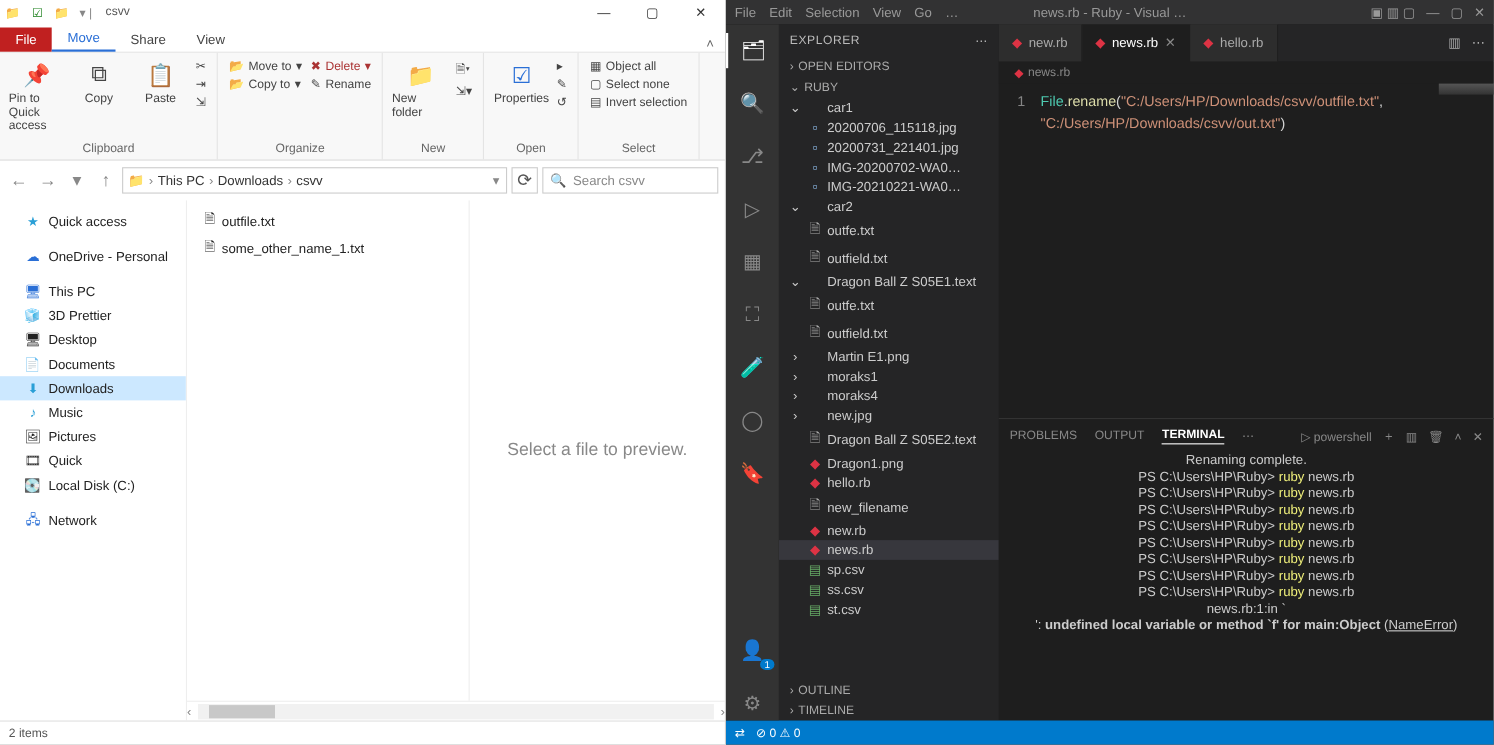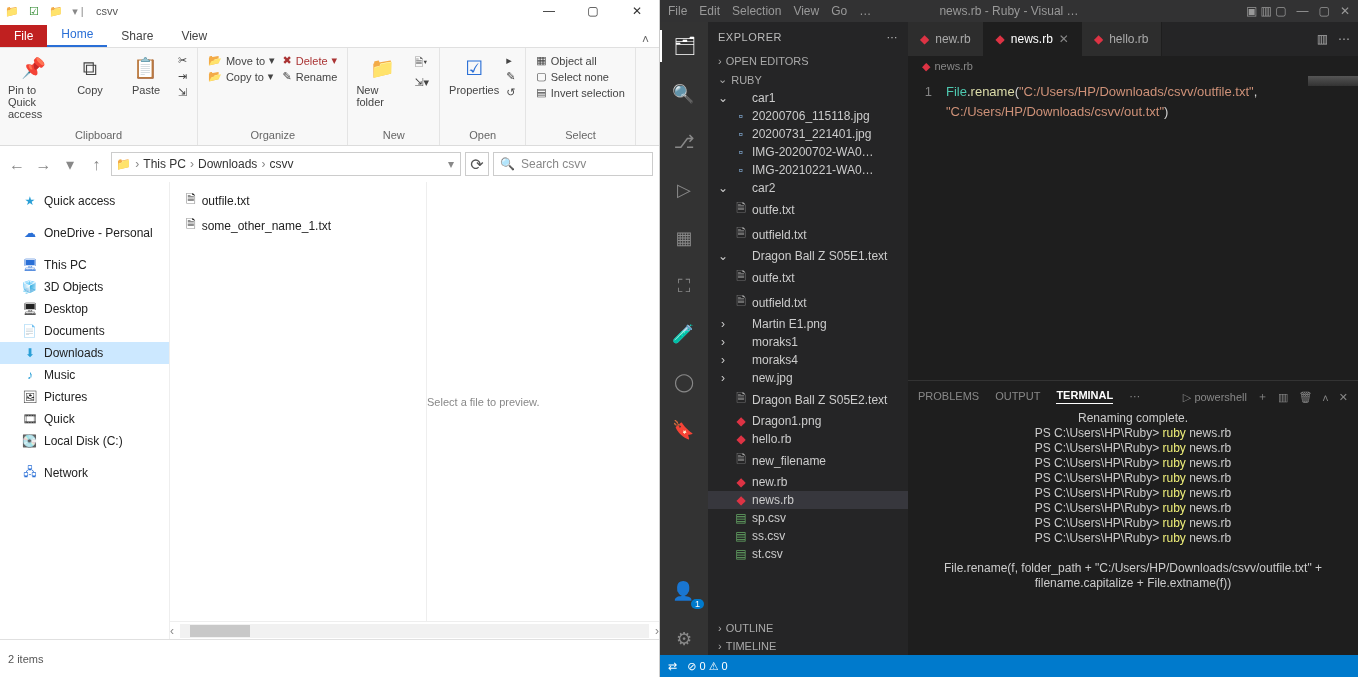--- a/index.html
+++ b/index.html
@@ -120,7 +120,7 @@
 
   <div class="exp-tabs">
     <span class="filetab">File</span>
-    <span class="tab active">Home</span>
+    <span class="tab active">Move</span>
     <span class="tab">Share</span>
     <span class="tab">View</span>
     <span class="chev">˄</span>

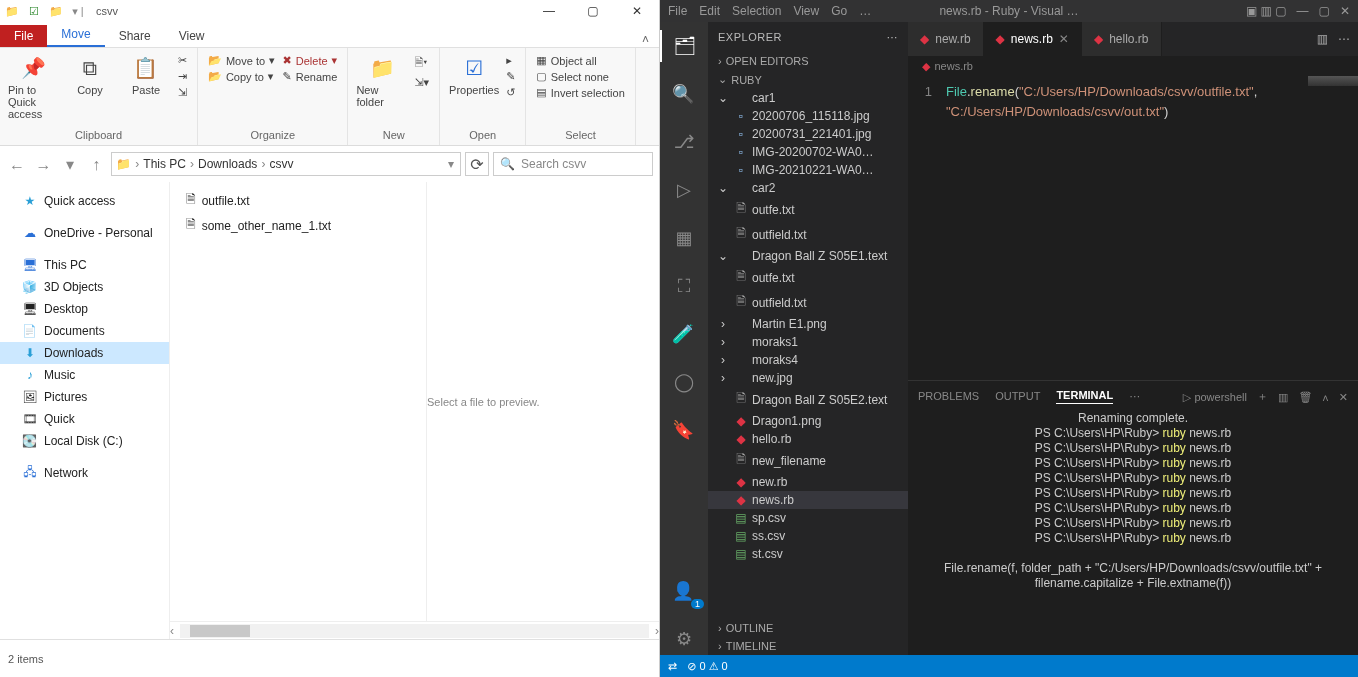--- a/index.html
+++ b/index.html
@@ -243,7 +243,7 @@
         </div>
       <div class="item">
           <span class="ic">🧊</span>
-          <span>3D Objects</span>
+          <span>3D Prettier</span>
         </div>
       <div class="item">
           <span class="ic">🖥</span>

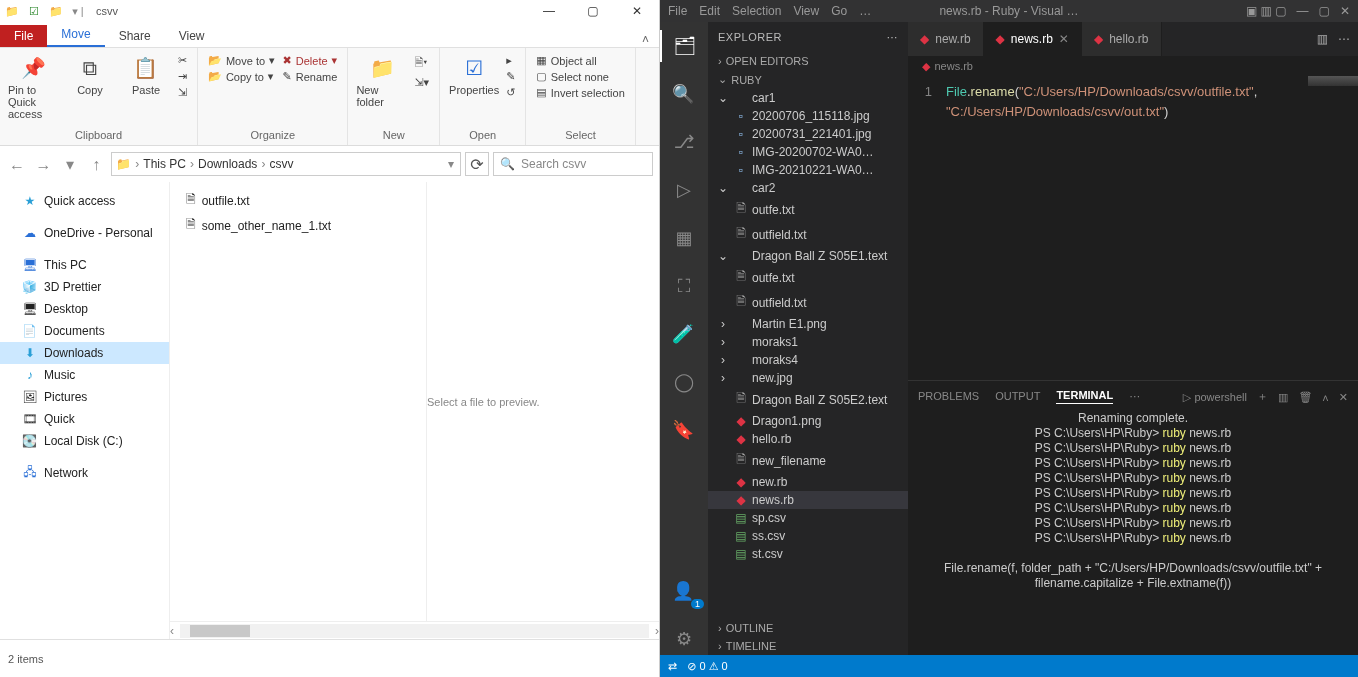--- a/index.html
+++ b/index.html
@@ -48,7 +48,7 @@
 .listpane .colhdr { border-bottom: 1px solid #eee; padding: 4px 18px; font-size: 12px; color: #444; }
 .listpane .files { padding: 6px 12px; font-size: 12px; }
 .listpane .files .f { display:flex; align-items:center; gap:6px; padding: 2px 4px; color:#222; }
-.preview { flex:1; border-left:1px solid #eee; display:flex; align-items:center; justify-content:flex-start; color:#888; font-size:11px; width:260px; }
+.preview { flex:1; border-left:1px solid #eee; display:flex; align-items:center; justify-content:center; color:#888; font-size:16px; width:260px; }
 .listwrap { display:flex; flex:1; }
 .exp-status { height: 38px; border-top: 1px solid #e0e0e0; display:flex; align-items:center; padding: 3px 8px; font-size: 11px; color:#555; }
 .hscroll { height: 18px; display:flex; align-items:center; justify-content:center; color:#888; border-top:1px solid #eee; font-size:12px;}

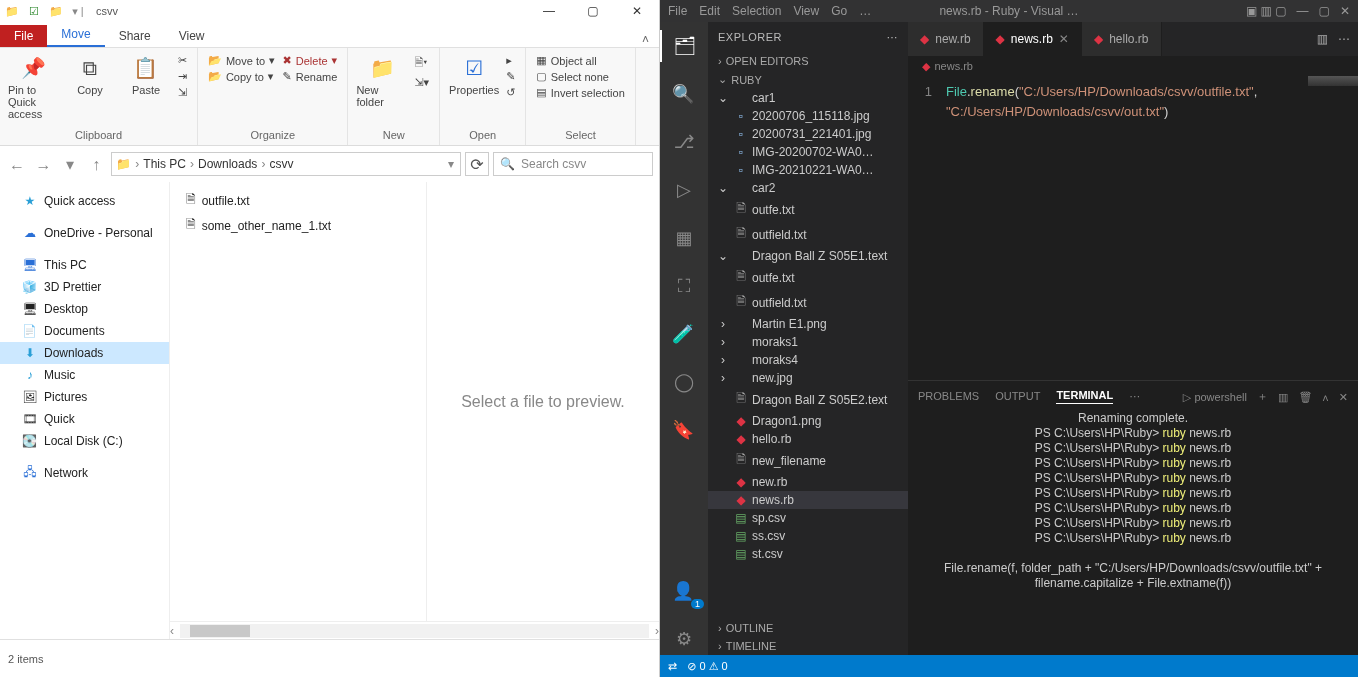--- a/index.html
+++ b/index.html
@@ -547,6 +547,7 @@
             <div><span class="ps">PS C:\Users\HP\Ruby&gt; </span><span class="cmd">ruby</span><span class="arg"> news.rb</span></div>
             <div><span class="ps">PS C:\Users\HP\Ruby&gt; </span><span class="cmd">ruby</span><span class="arg"> news.rb</span></div>
             <div><span class="ps">PS C:\Users\HP\Ruby&gt; </span><span class="cmd">ruby</span><span class="arg"> news.rb</span></div>
+            <div><span>news.rb:1:in `<main>': <b>undefined local variable or method `f' for main:Object</b><span> (</span><span class="u">NameError</span><span>)</span></main></span></div>
             <div>&nbsp;</div>
             <div><span>File.rename(f, folder_path + "C:/Users/HP/Downloads/csvv/outfile.txt" + filename.capitalize + File.extname(f))</span></div>
           </div>

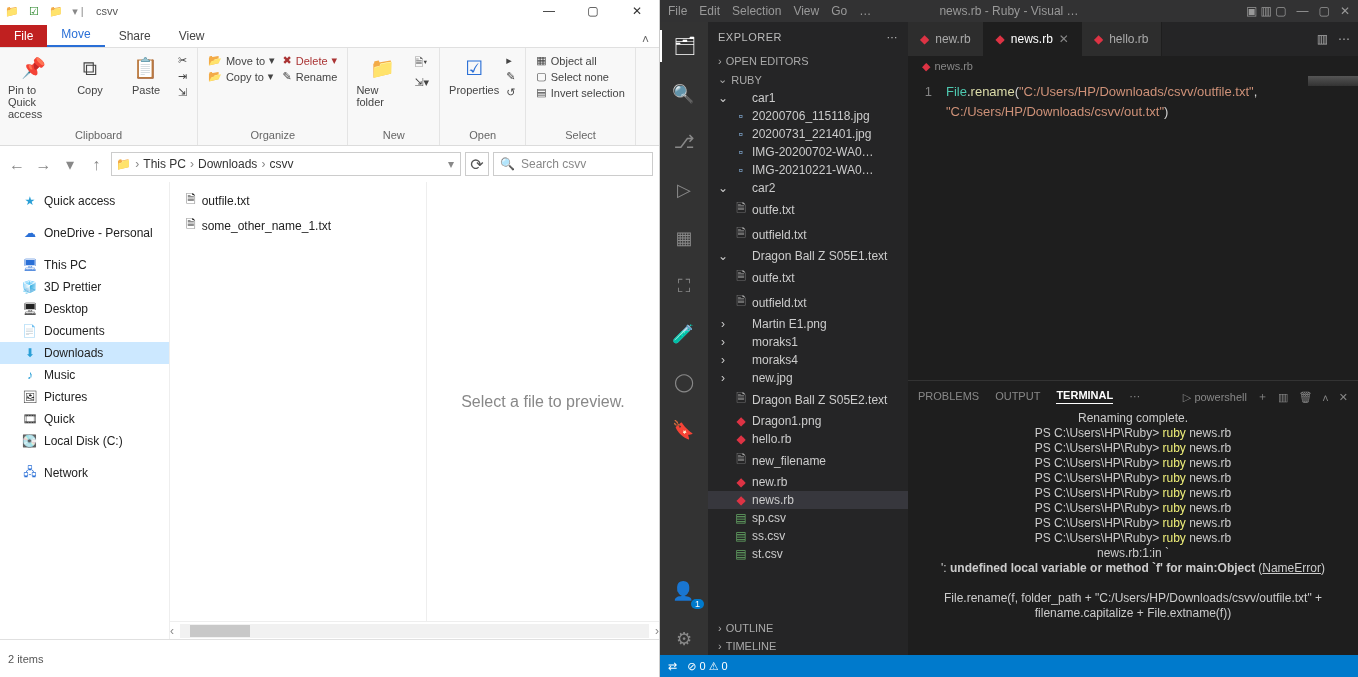--- a/index.html
+++ b/index.html
@@ -549,7 +549,6 @@
             <div><span class="ps">PS C:\Users\HP\Ruby&gt; </span><span class="cmd">ruby</span><span class="arg"> news.rb</span></div>
             <div><span>news.rb:1:in `<main>': <b>undefined local variable or method `f' for main:Object</b><span> (</span><span class="u">NameError</span><span>)</span></main></span></div>
             <div>&nbsp;</div>
-            <div><span>File.rename(f, folder_path + "C:/Users/HP/Downloads/csvv/outfile.txt" + filename.capitalize + File.extname(f))</span></div>
           </div>
       </div>
     </div>

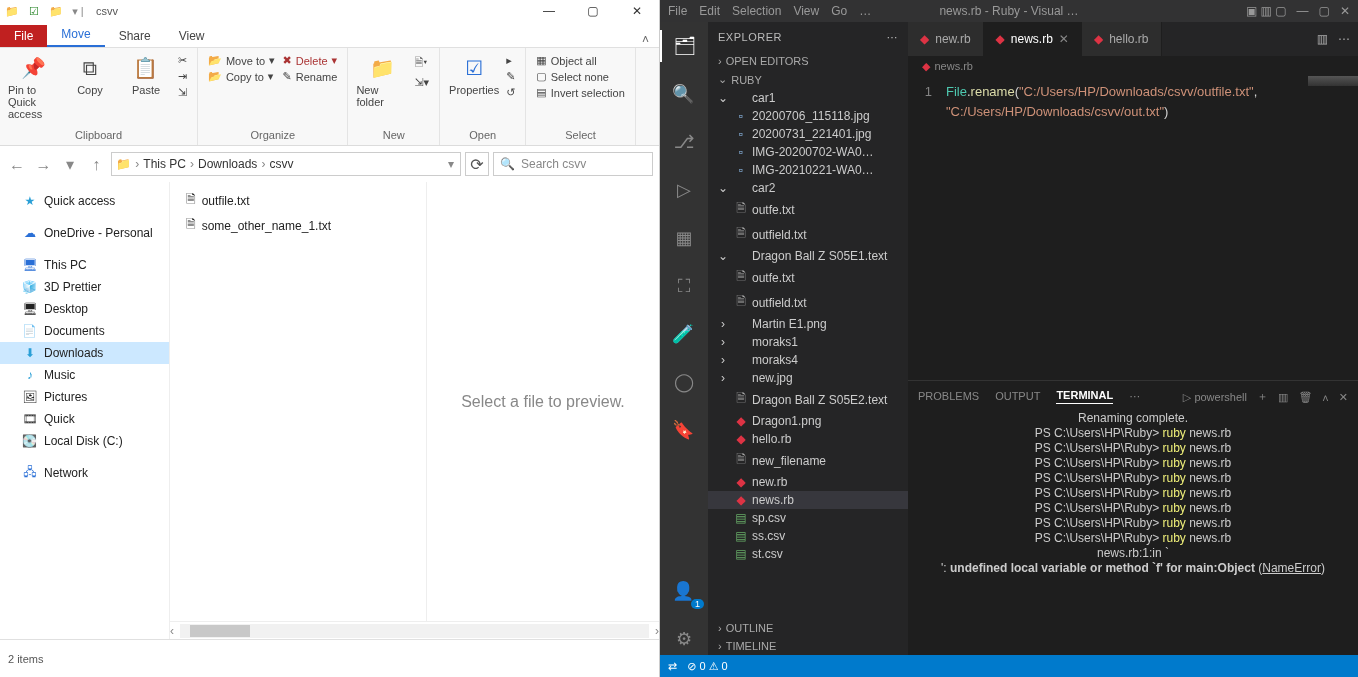--- a/index.html
+++ b/index.html
@@ -50,7 +50,7 @@
 .listpane .files .f { display:flex; align-items:center; gap:6px; padding: 2px 4px; color:#222; }
 .preview { flex:1; border-left:1px solid #eee; display:flex; align-items:center; justify-content:center; color:#888; font-size:16px; width:260px; }
 .listwrap { display:flex; flex:1; }
-.exp-status { height: 38px; border-top: 1px solid #e0e0e0; display:flex; align-items:center; padding: 3px 8px; font-size: 11px; color:#555; }
+.exp-status { height: 22px; border-top: 1px solid #e0e0e0; display:flex; align-items:center; padding: 3px 8px; font-size: 11px; color:#555; }
 .hscroll { height: 18px; display:flex; align-items:center; justify-content:center; color:#888; border-top:1px solid #eee; font-size:12px;}
 .hscroll .track { flex:1; height:14px; background:#f1f1f1; margin:0 6px; position:relative;}
 .hscroll .thumb { position:absolute; left:10px; width:60px; top:1px; bottom:1px; background:#c8c8c8;}

